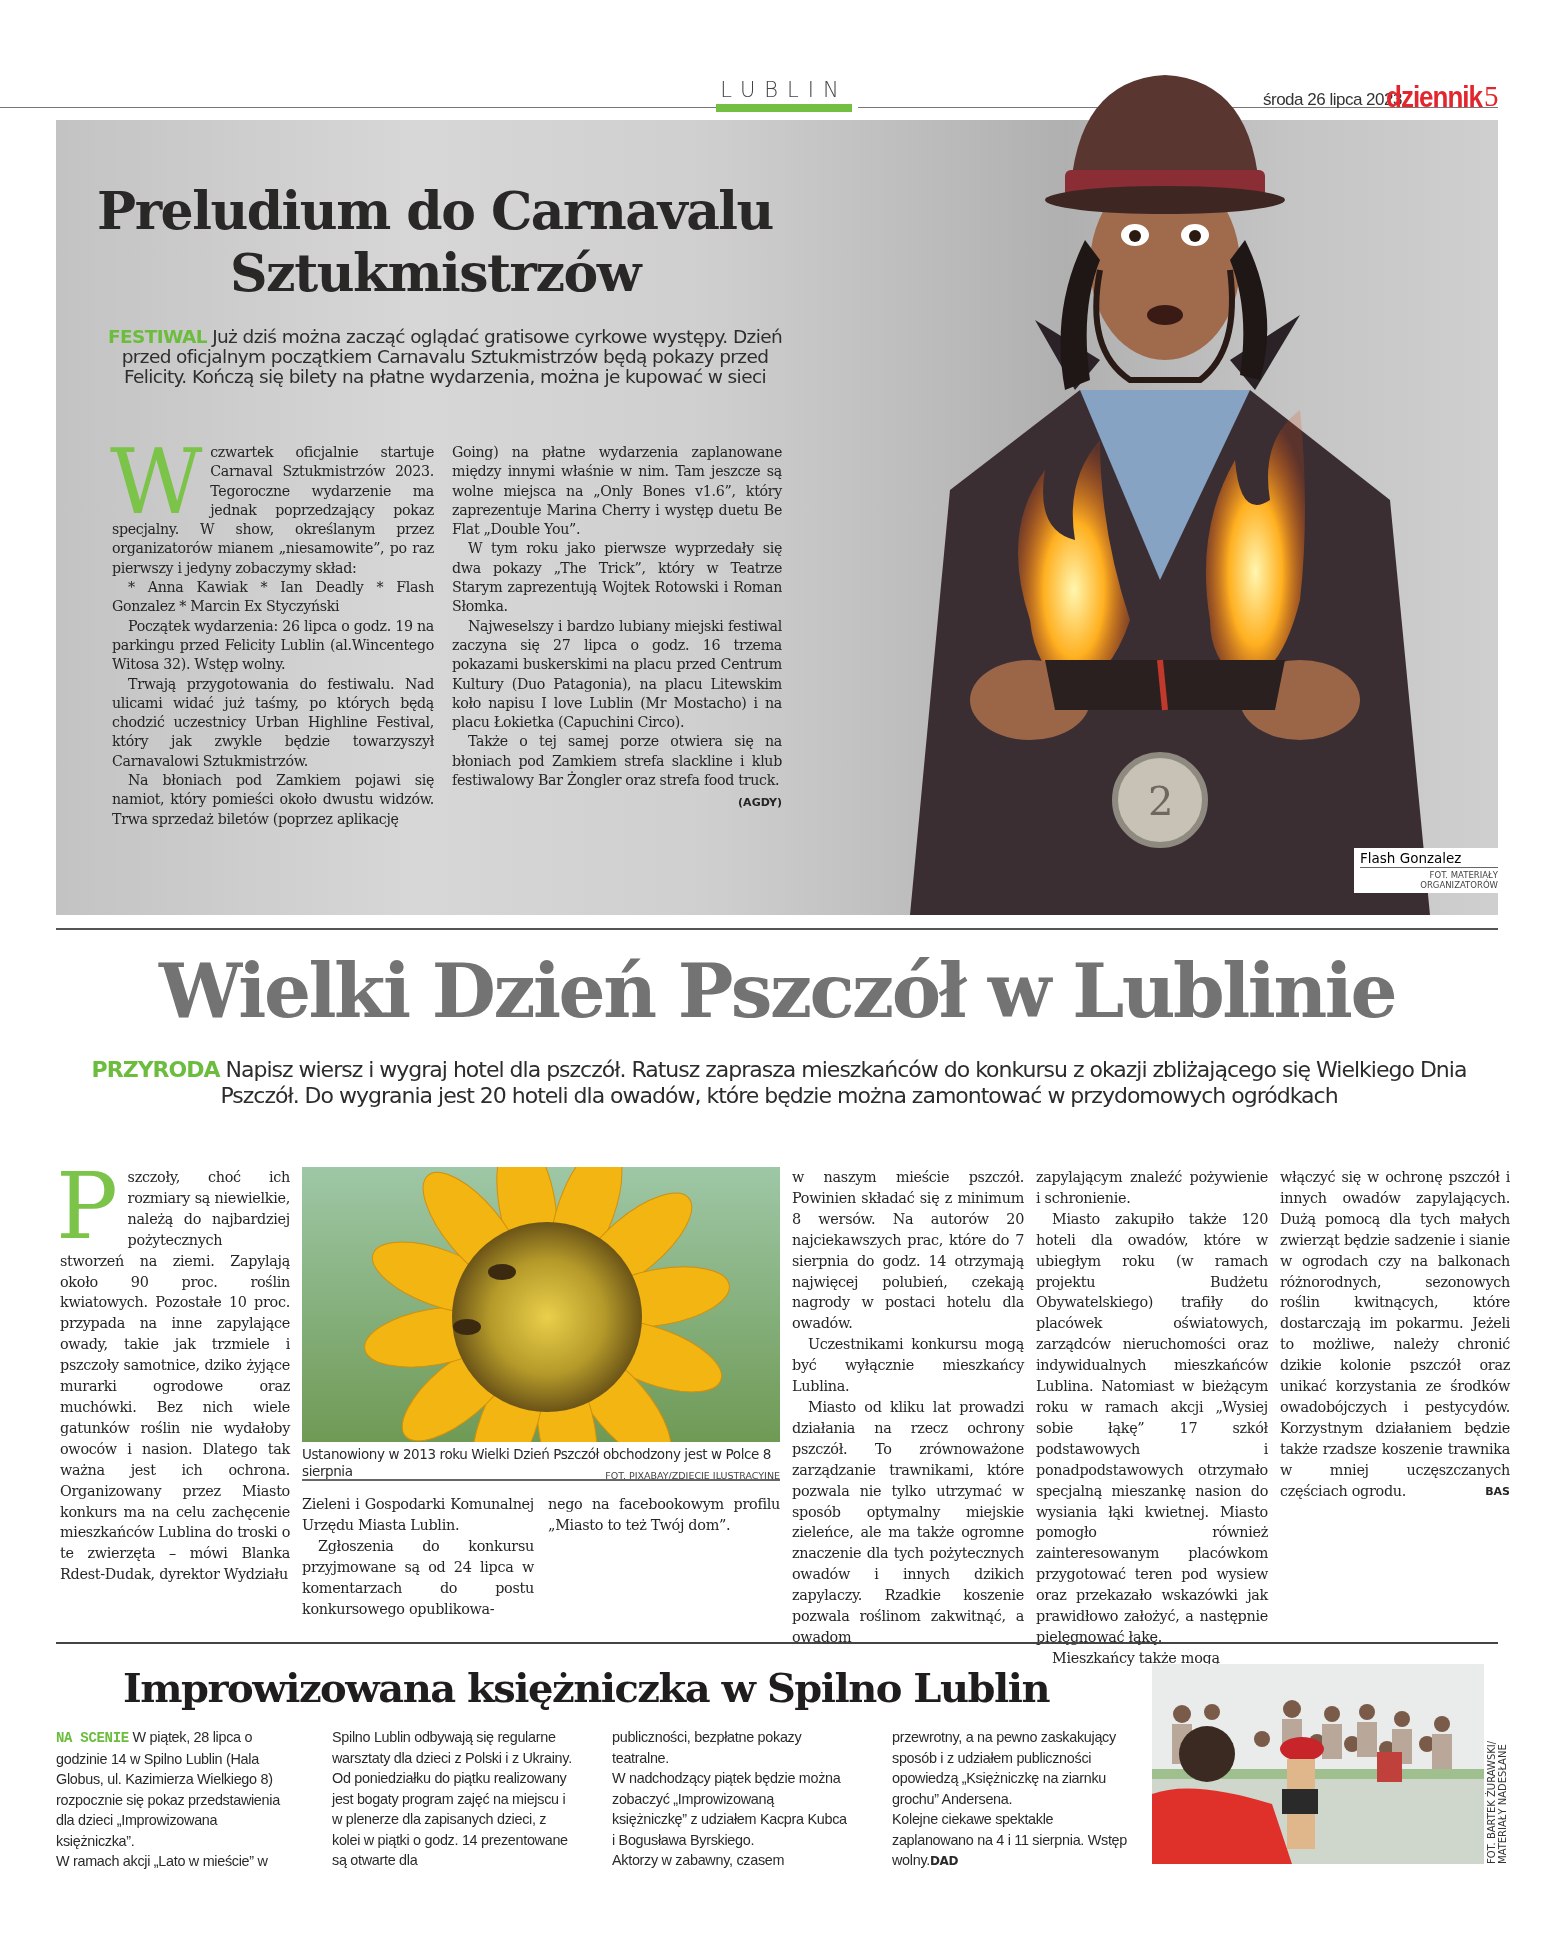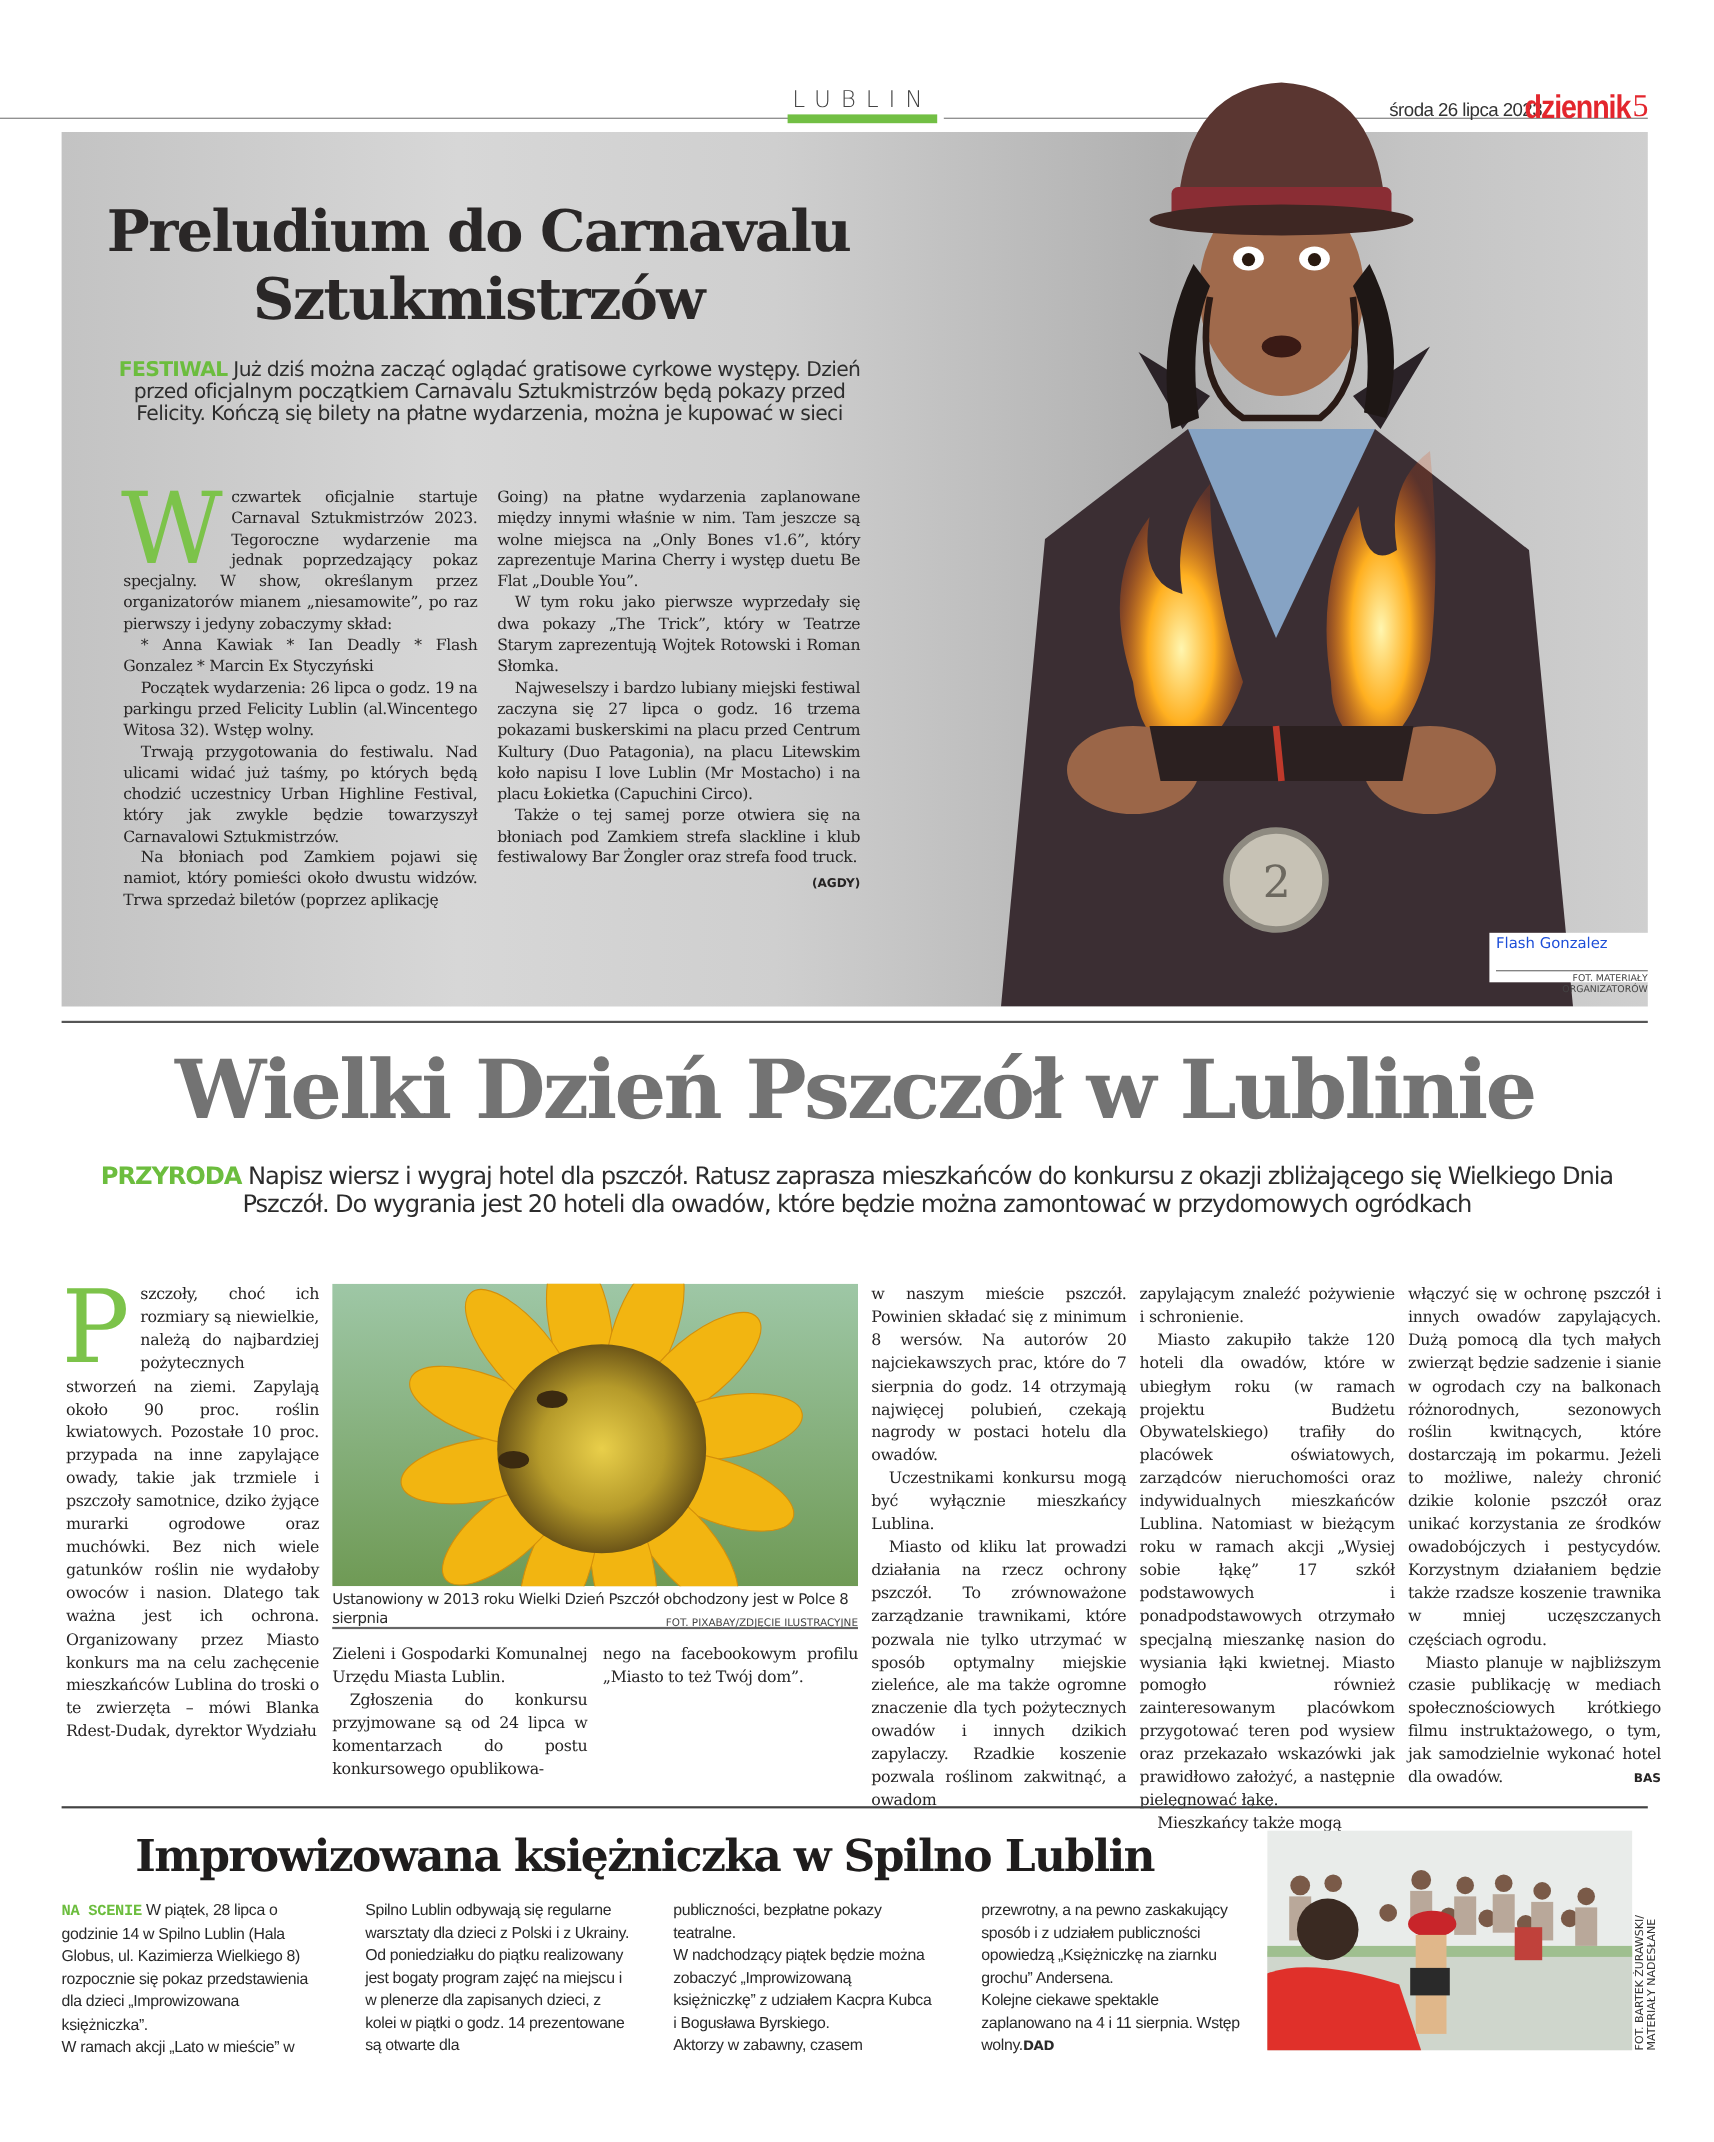--- a/index.html
+++ b/index.html
@@ -50,7 +50,7 @@
   }
   .byline { text-align: right; font-family: "DejaVu Sans", sans-serif; font-weight: 700; font-size: 11px; letter-spacing: 0; margin-top: 3px; }
   .cap-box { left: 1354px; top: 848px; width: 150px; height: 45px; background: #fff; padding: 2px 6px 0 6px; }
-  .cap-name { font-family: "DejaVu Sans", sans-serif; font-size: 13.5px; color: #1d4ed8; border-bottom: 1px solid #666; padding-bottom: 16px; }
+  .cap-name { font-family: "DejaVu Sans", sans-serif; font-size: 13.5px; color: #000000; border-bottom: 1px solid #666; padding-bottom: 1px; }
   .cap-credit { font-family: "DejaVu Sans", sans-serif; font-size: 8.5px; color: #444; text-align: right; line-height: 10px; margin-top: 2px; }
 
   .rule1 { left: 56px; top: 928px; width: 1442px; height: 2px; background: #555; }

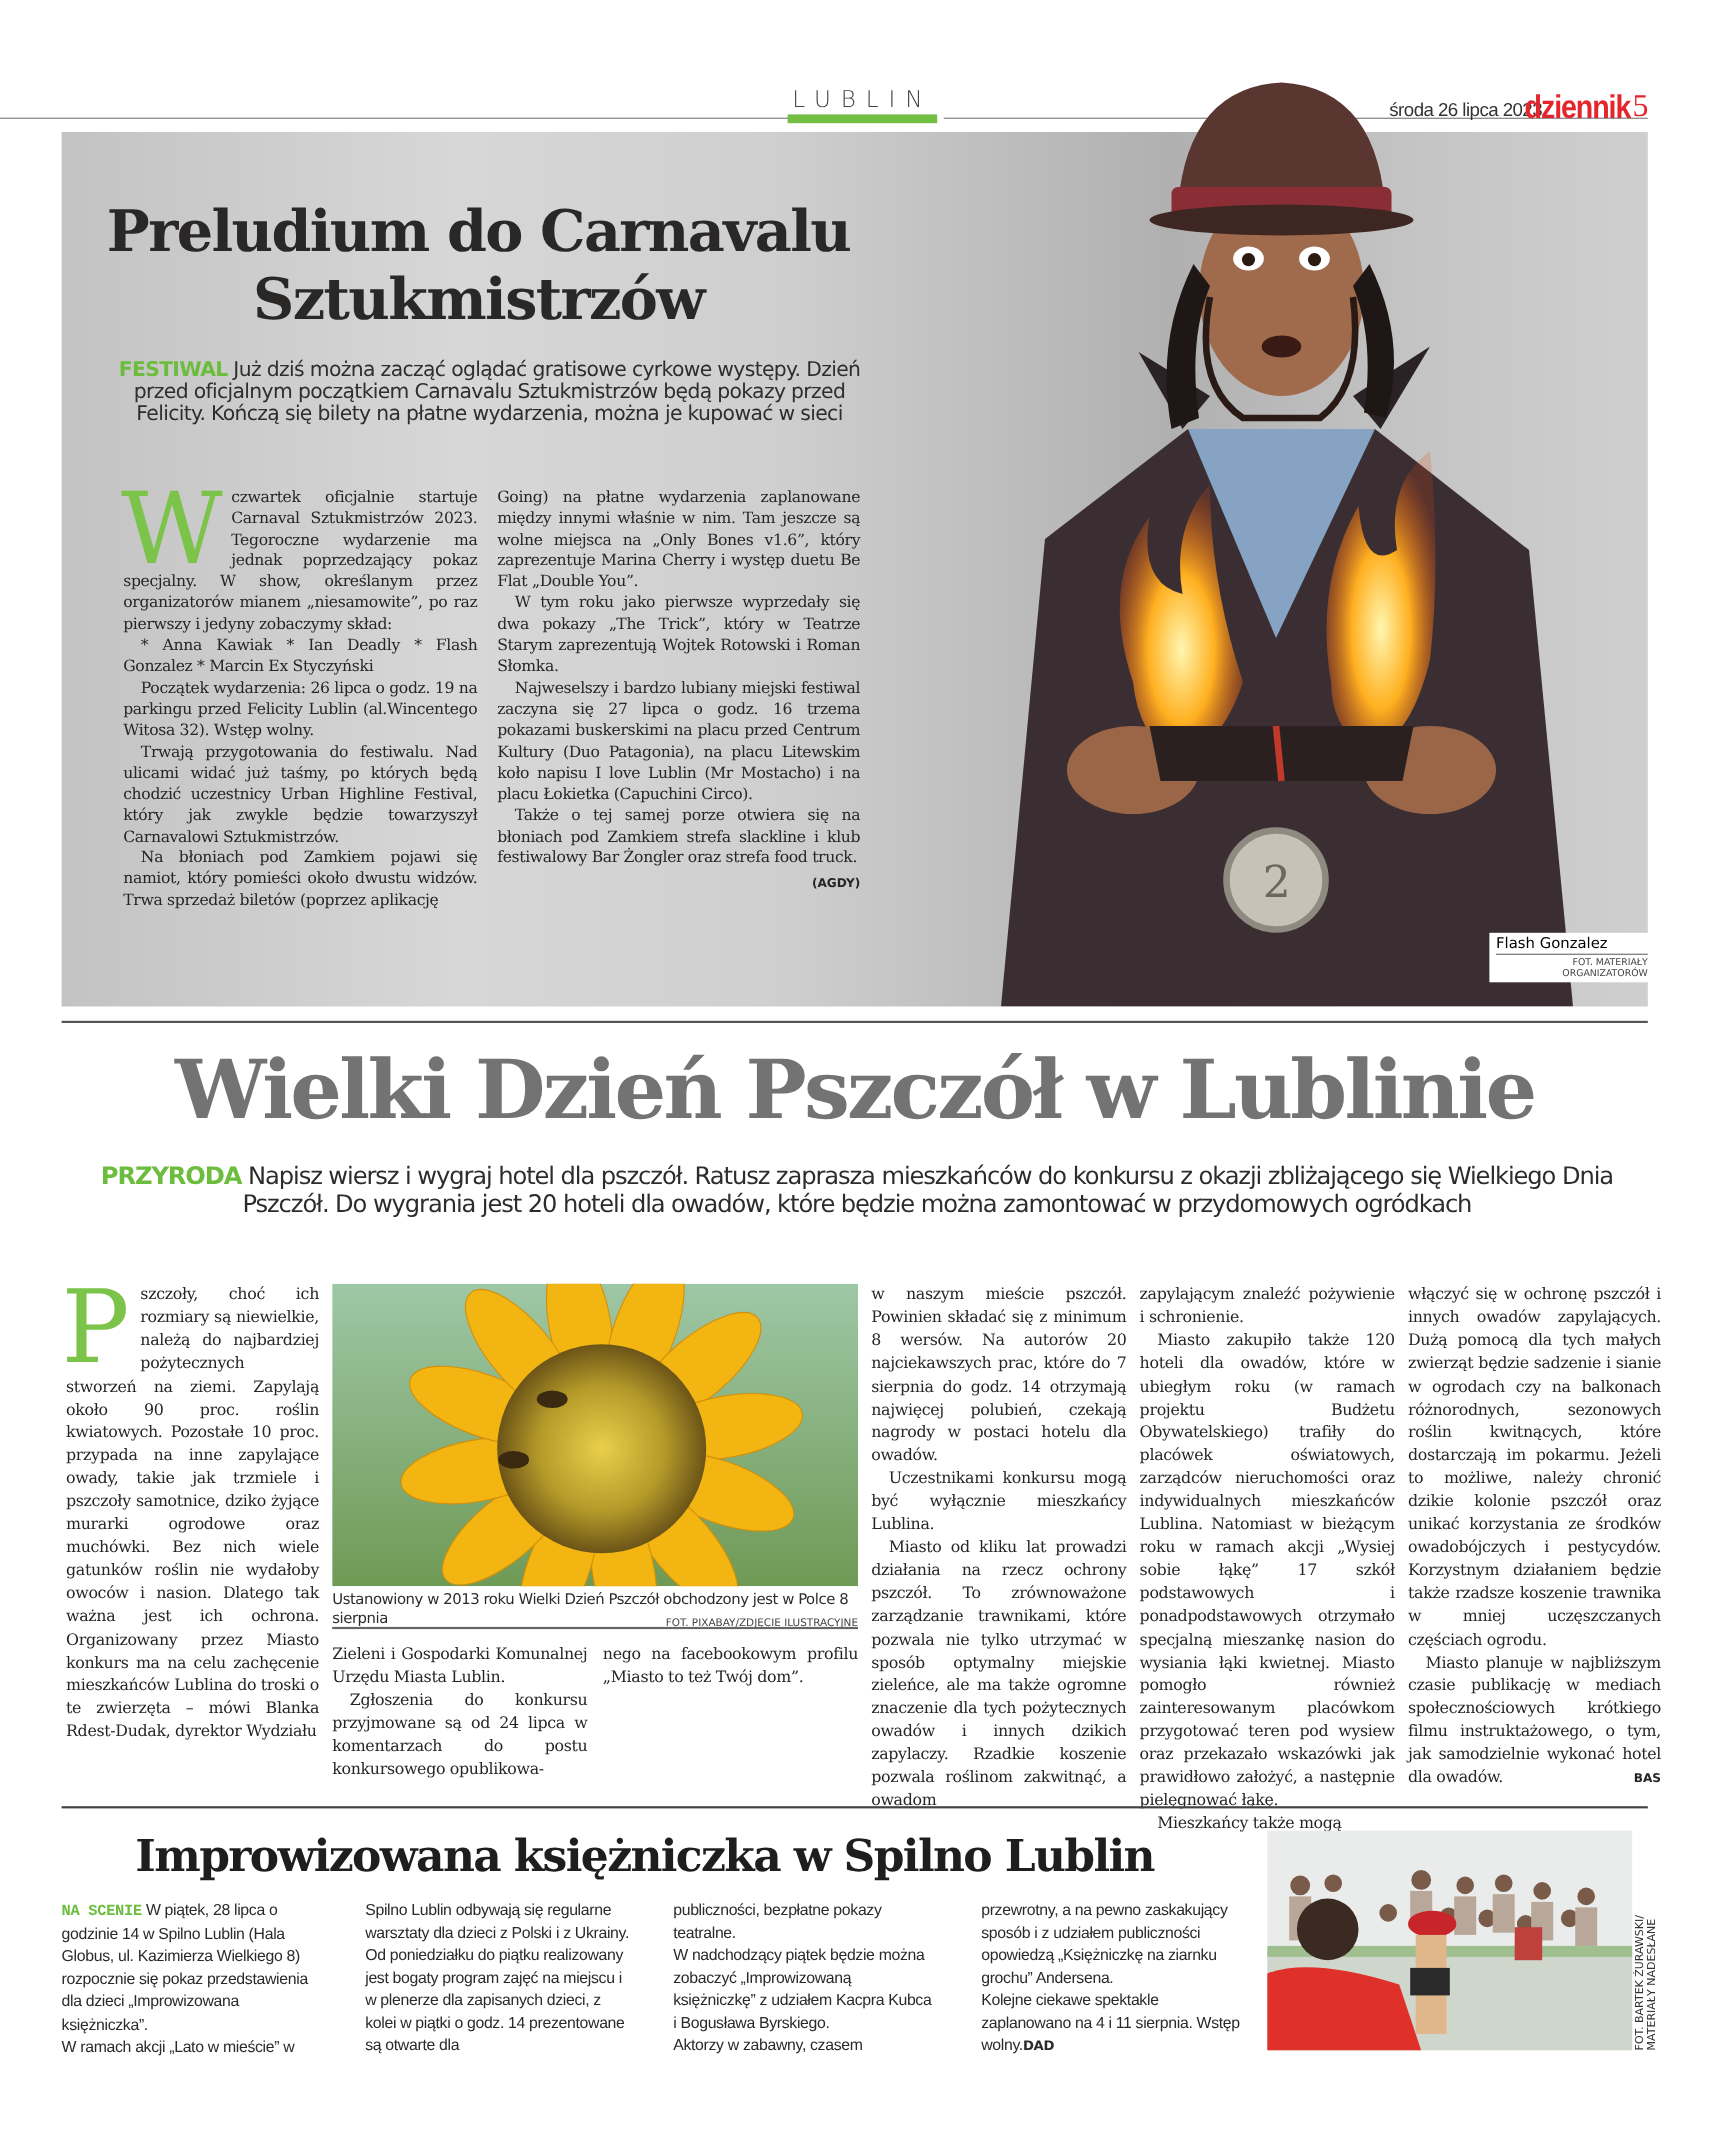--- a/index.html
+++ b/index.html
@@ -256,7 +256,6 @@
 </div>
 <div class="abs col bcol bee-c5">
   <p class="noind">włączyć się w ochronę pszczół i innych owadów zapylających. Dużą pomocą dla tych małych zwierząt będzie sadzenie i sianie w ogrodach czy na balkonach różnorodnych, sezonowych roślin kwitnących, które dostarczają im pokarmu. Jeżeli to możliwe, należy chronić dzikie kolonie pszczół oraz unikać korzystania ze środków owadobójczych i pestycydów. Korzystnym działaniem będzie także rzadsze koszenie trawnika w mniej uczęszczanych częściach ogrodu.</p>
-  <p>Miasto planuje w najbliższym czasie publikację w mediach społecznościowych krótkiego filmu instruktażowego, o tym, jak samodzielnie wykonać hotel dla owadów.</p>
   <div class="byline" style="margin-top:-20px">BAS</div>
 </div>
 

